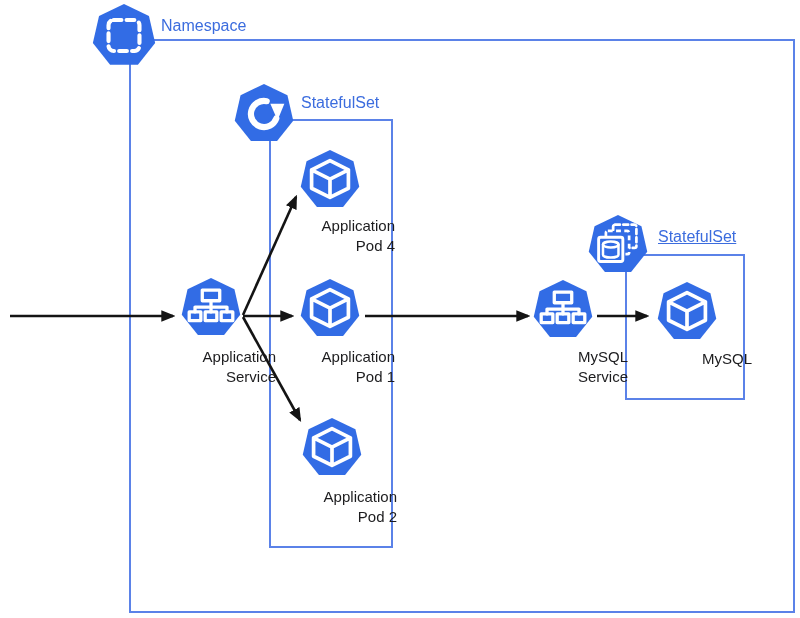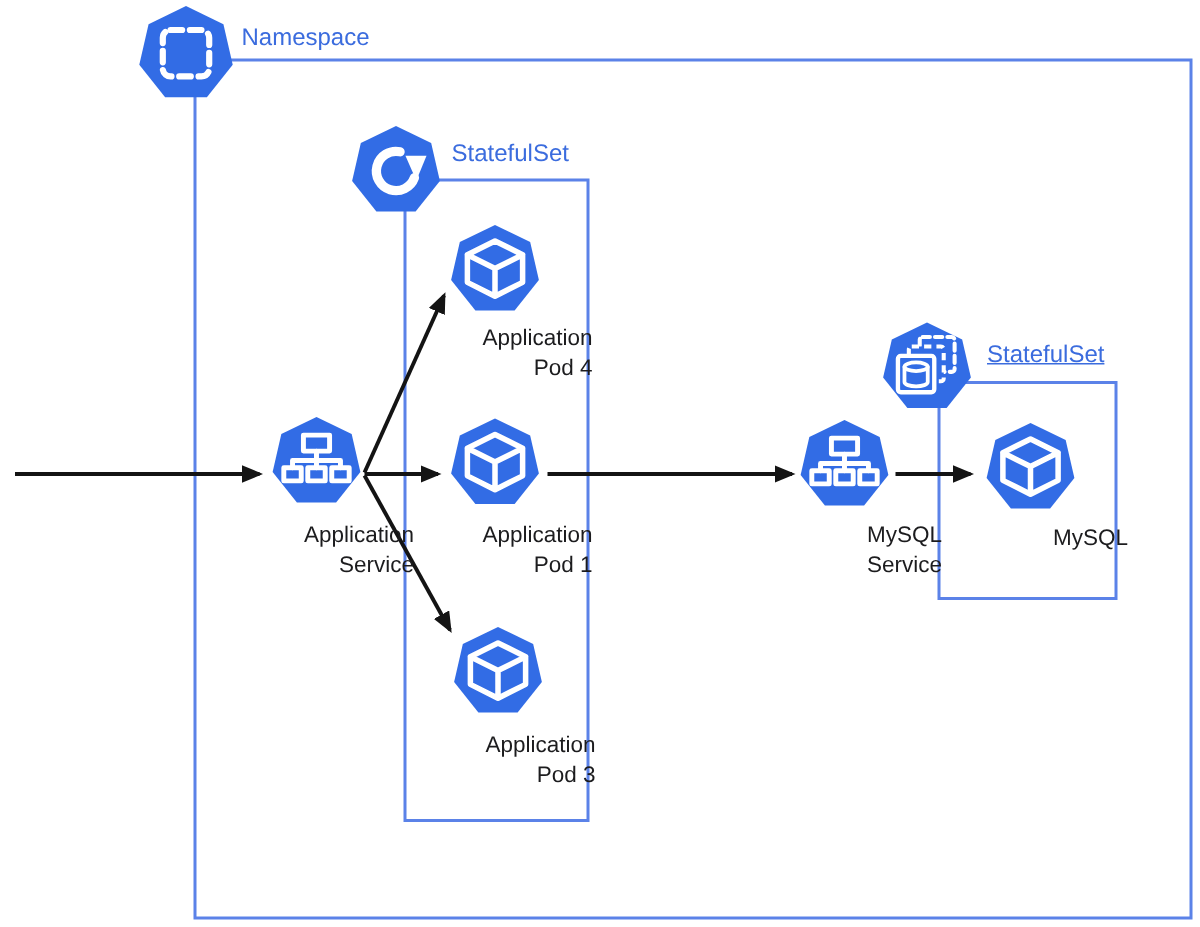--- a/index.html
+++ b/index.html
@@ -147,7 +147,7 @@
   </div>
   <div class="node-label" style="left:267px;top:487px;">
     <div>Application</div>
-    <div>Pod 3</div>
+    <div>Pod 2</div>
   </div>
   <div class="node-label" style="left:498px;top:347px;">
     <div>MySQL</div>

